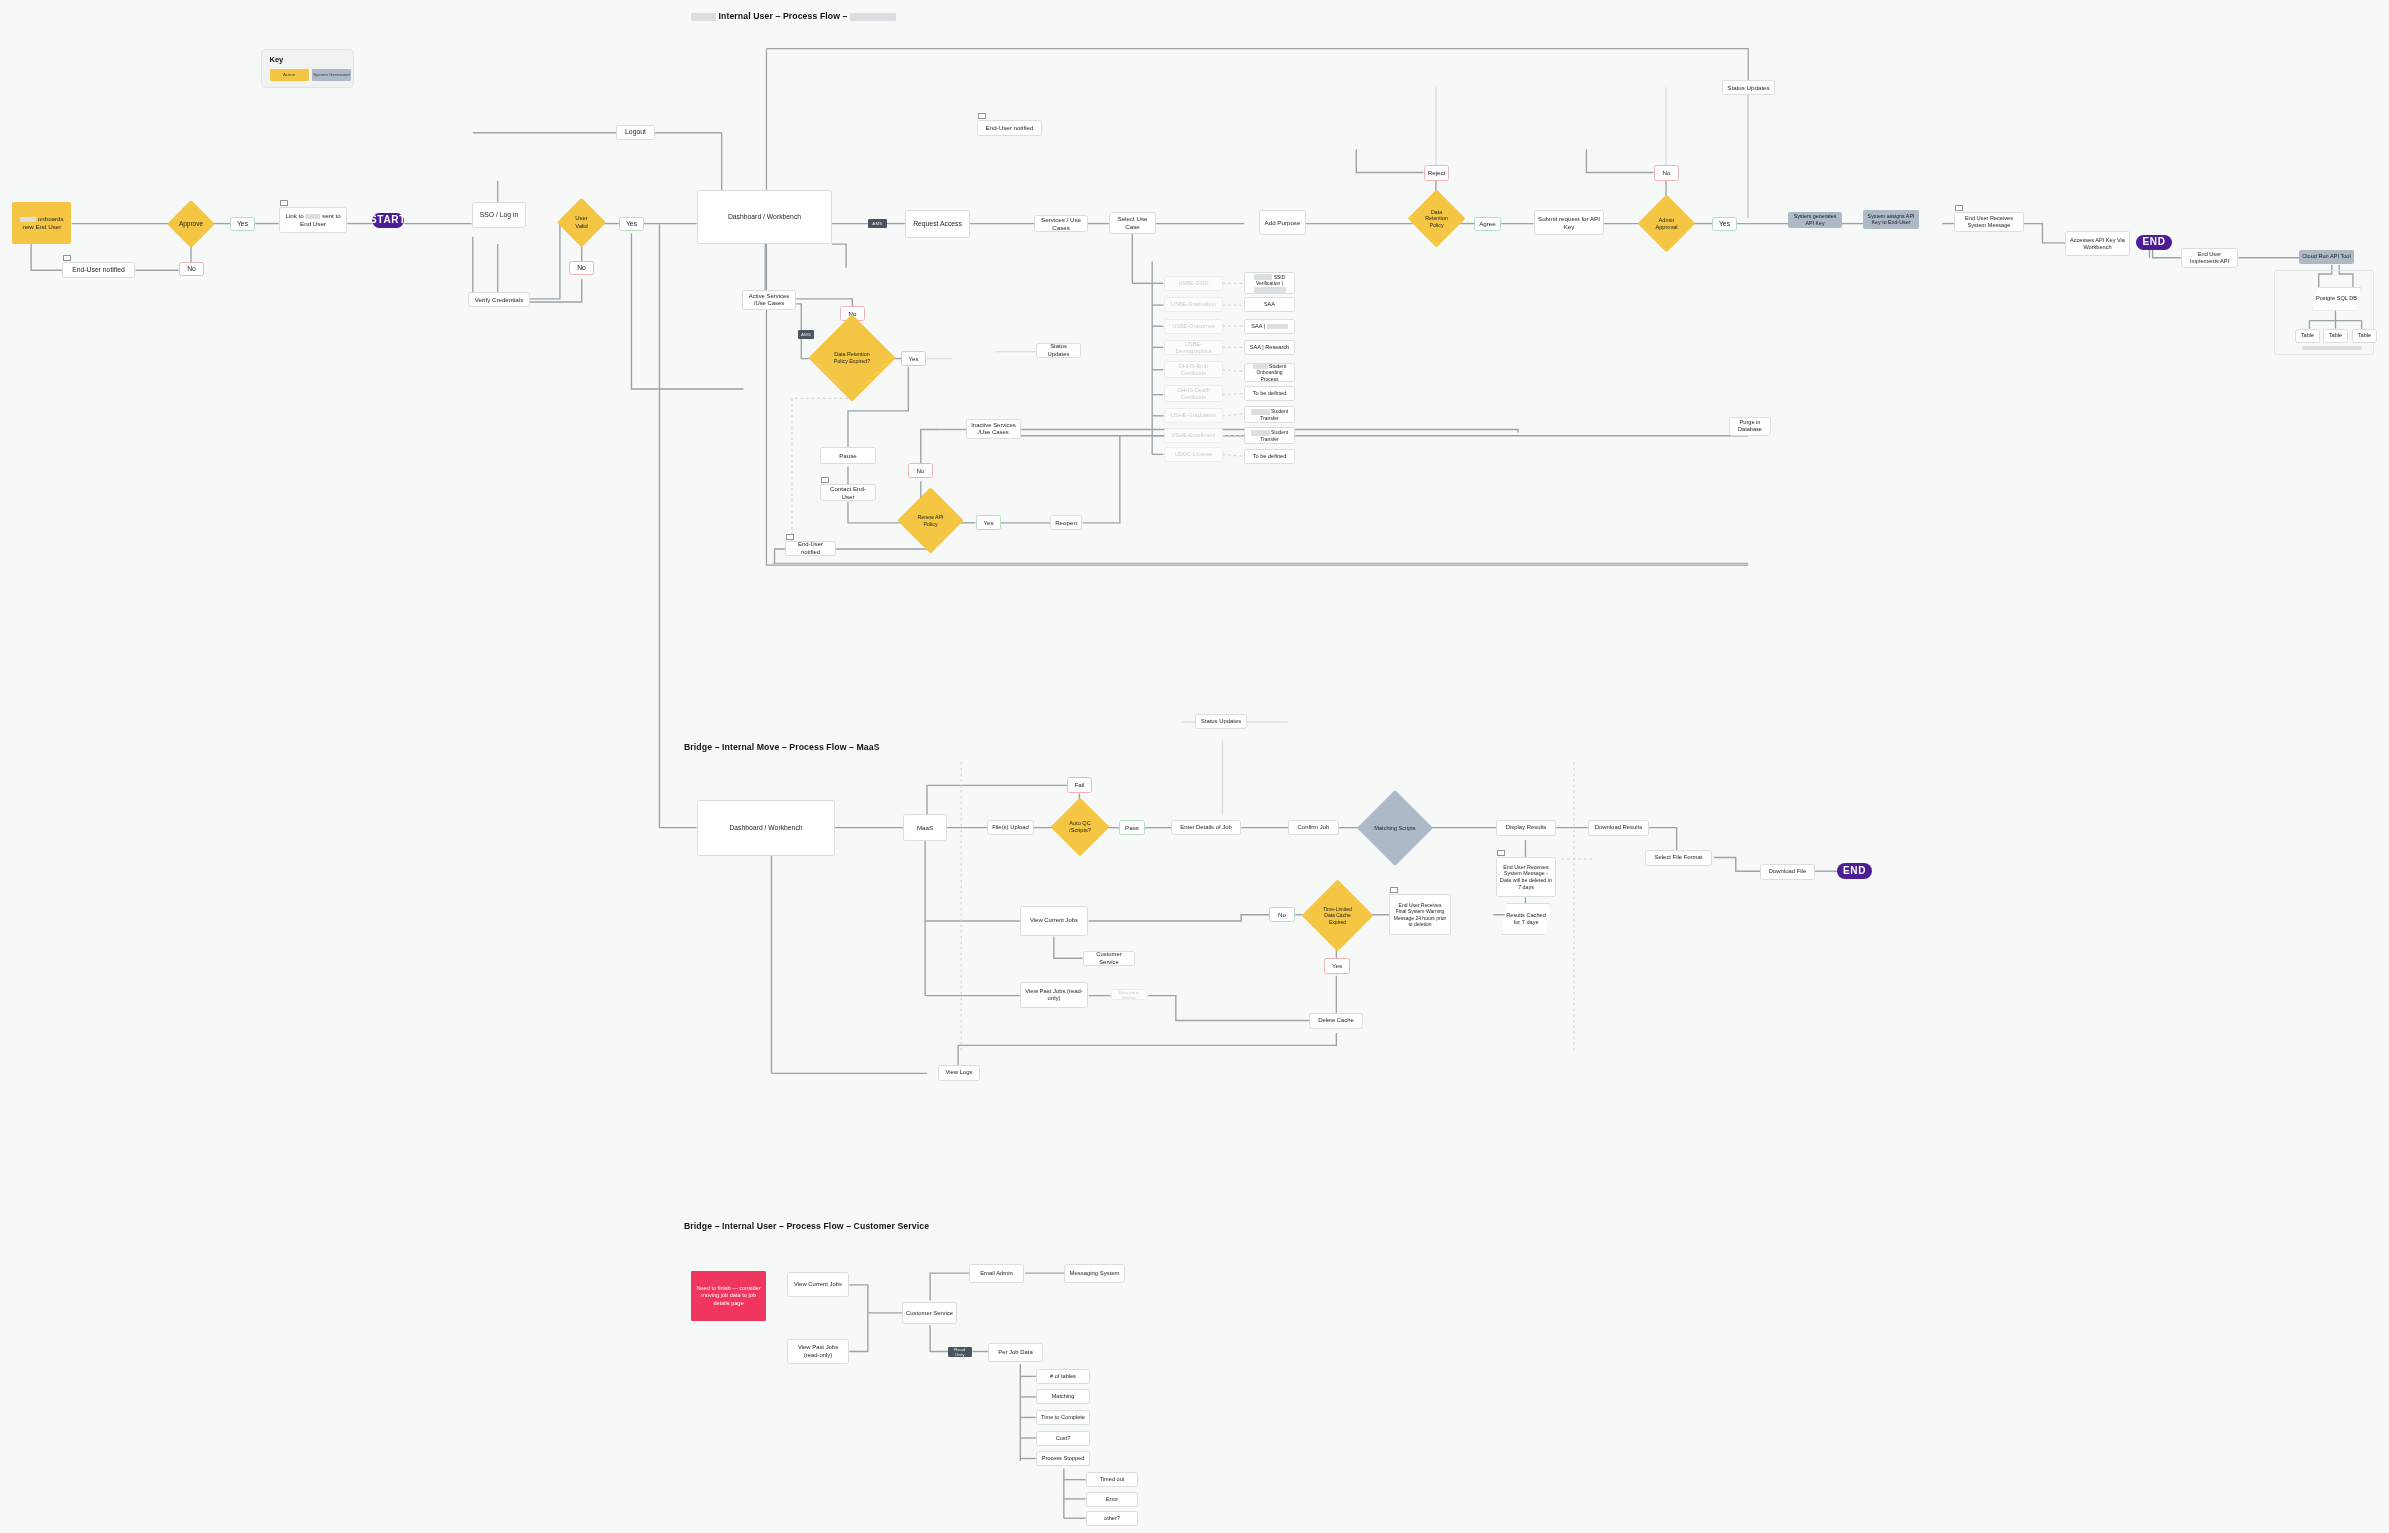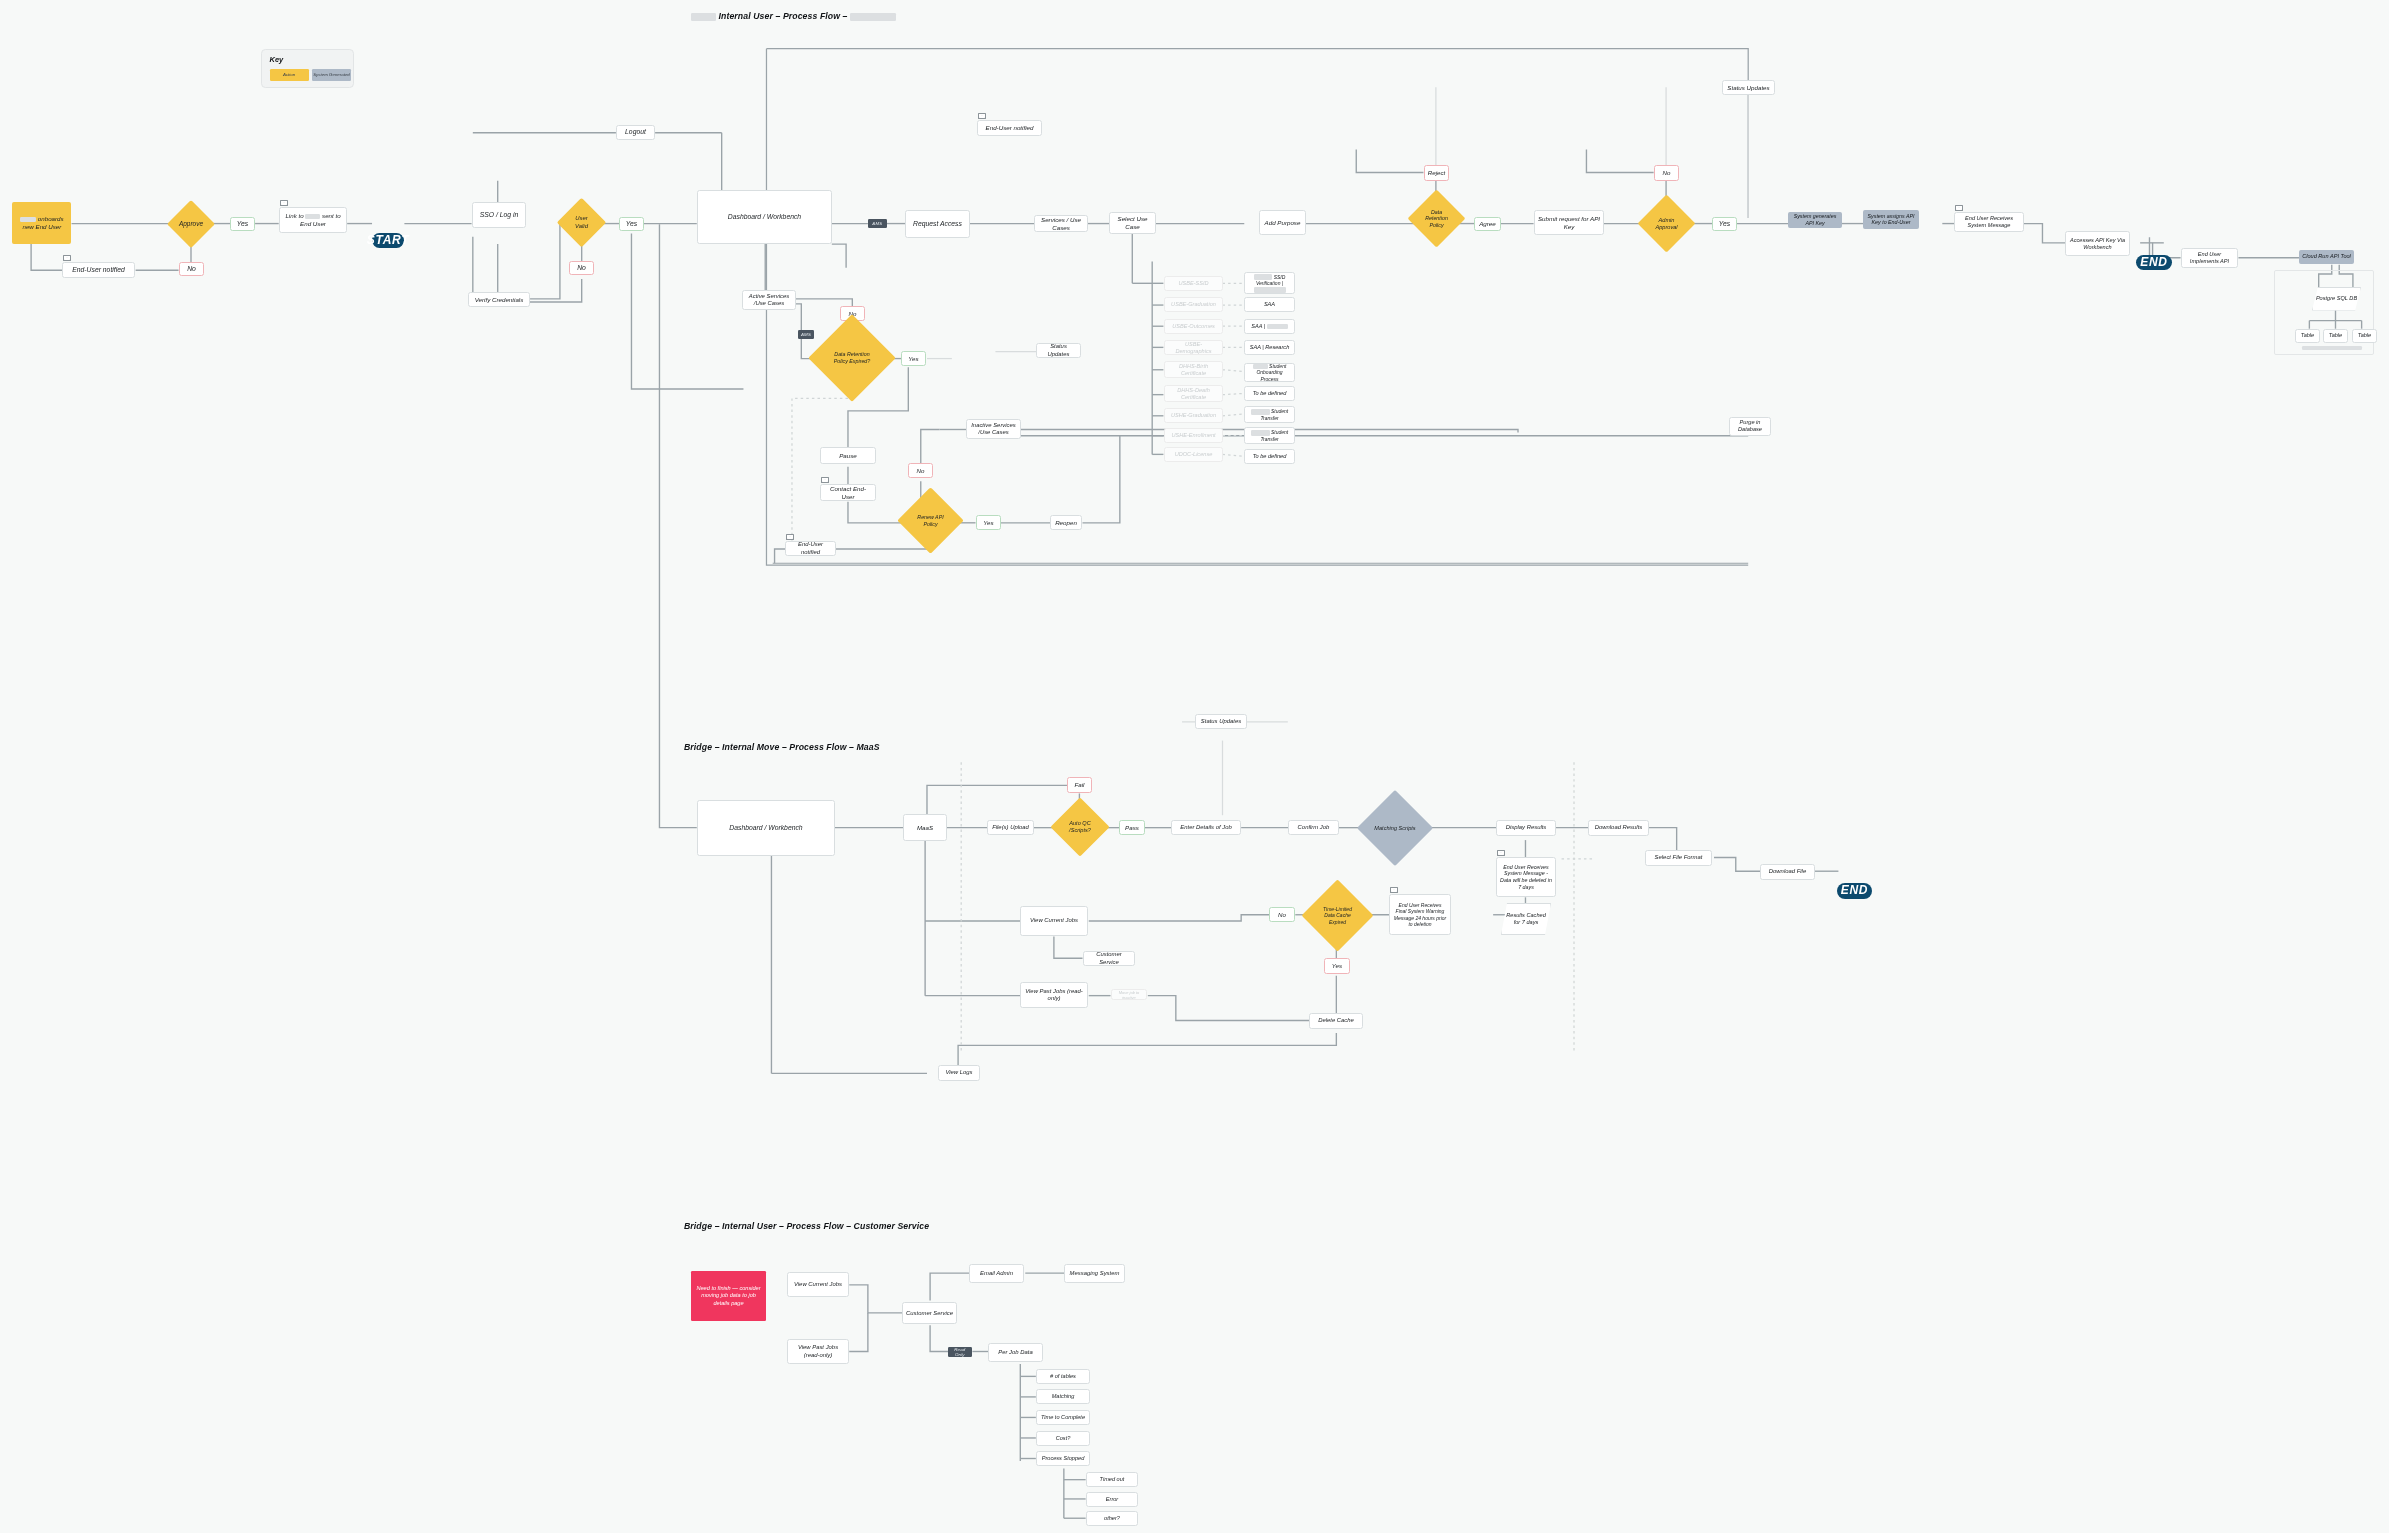--- a/index.html
+++ b/index.html
@@ -12,7 +12,7 @@
     overflow:hidden;
     -webkit-font-smoothing:antialiased;
   }
-  .canvas { position:absolute; inset:0;font-style:italic; }
+  .canvas { position:absolute; inset:0; }
   svg.wires { position:absolute; left:0; top:0; width:2389px; height:1534px; pointer-events:none; }
   svg.wires path, svg.wires line { stroke:#9aa3a8; stroke-width:2.2; fill:none; }
   svg.wires .faint { stroke:#d8dcdd; stroke-width:2; }

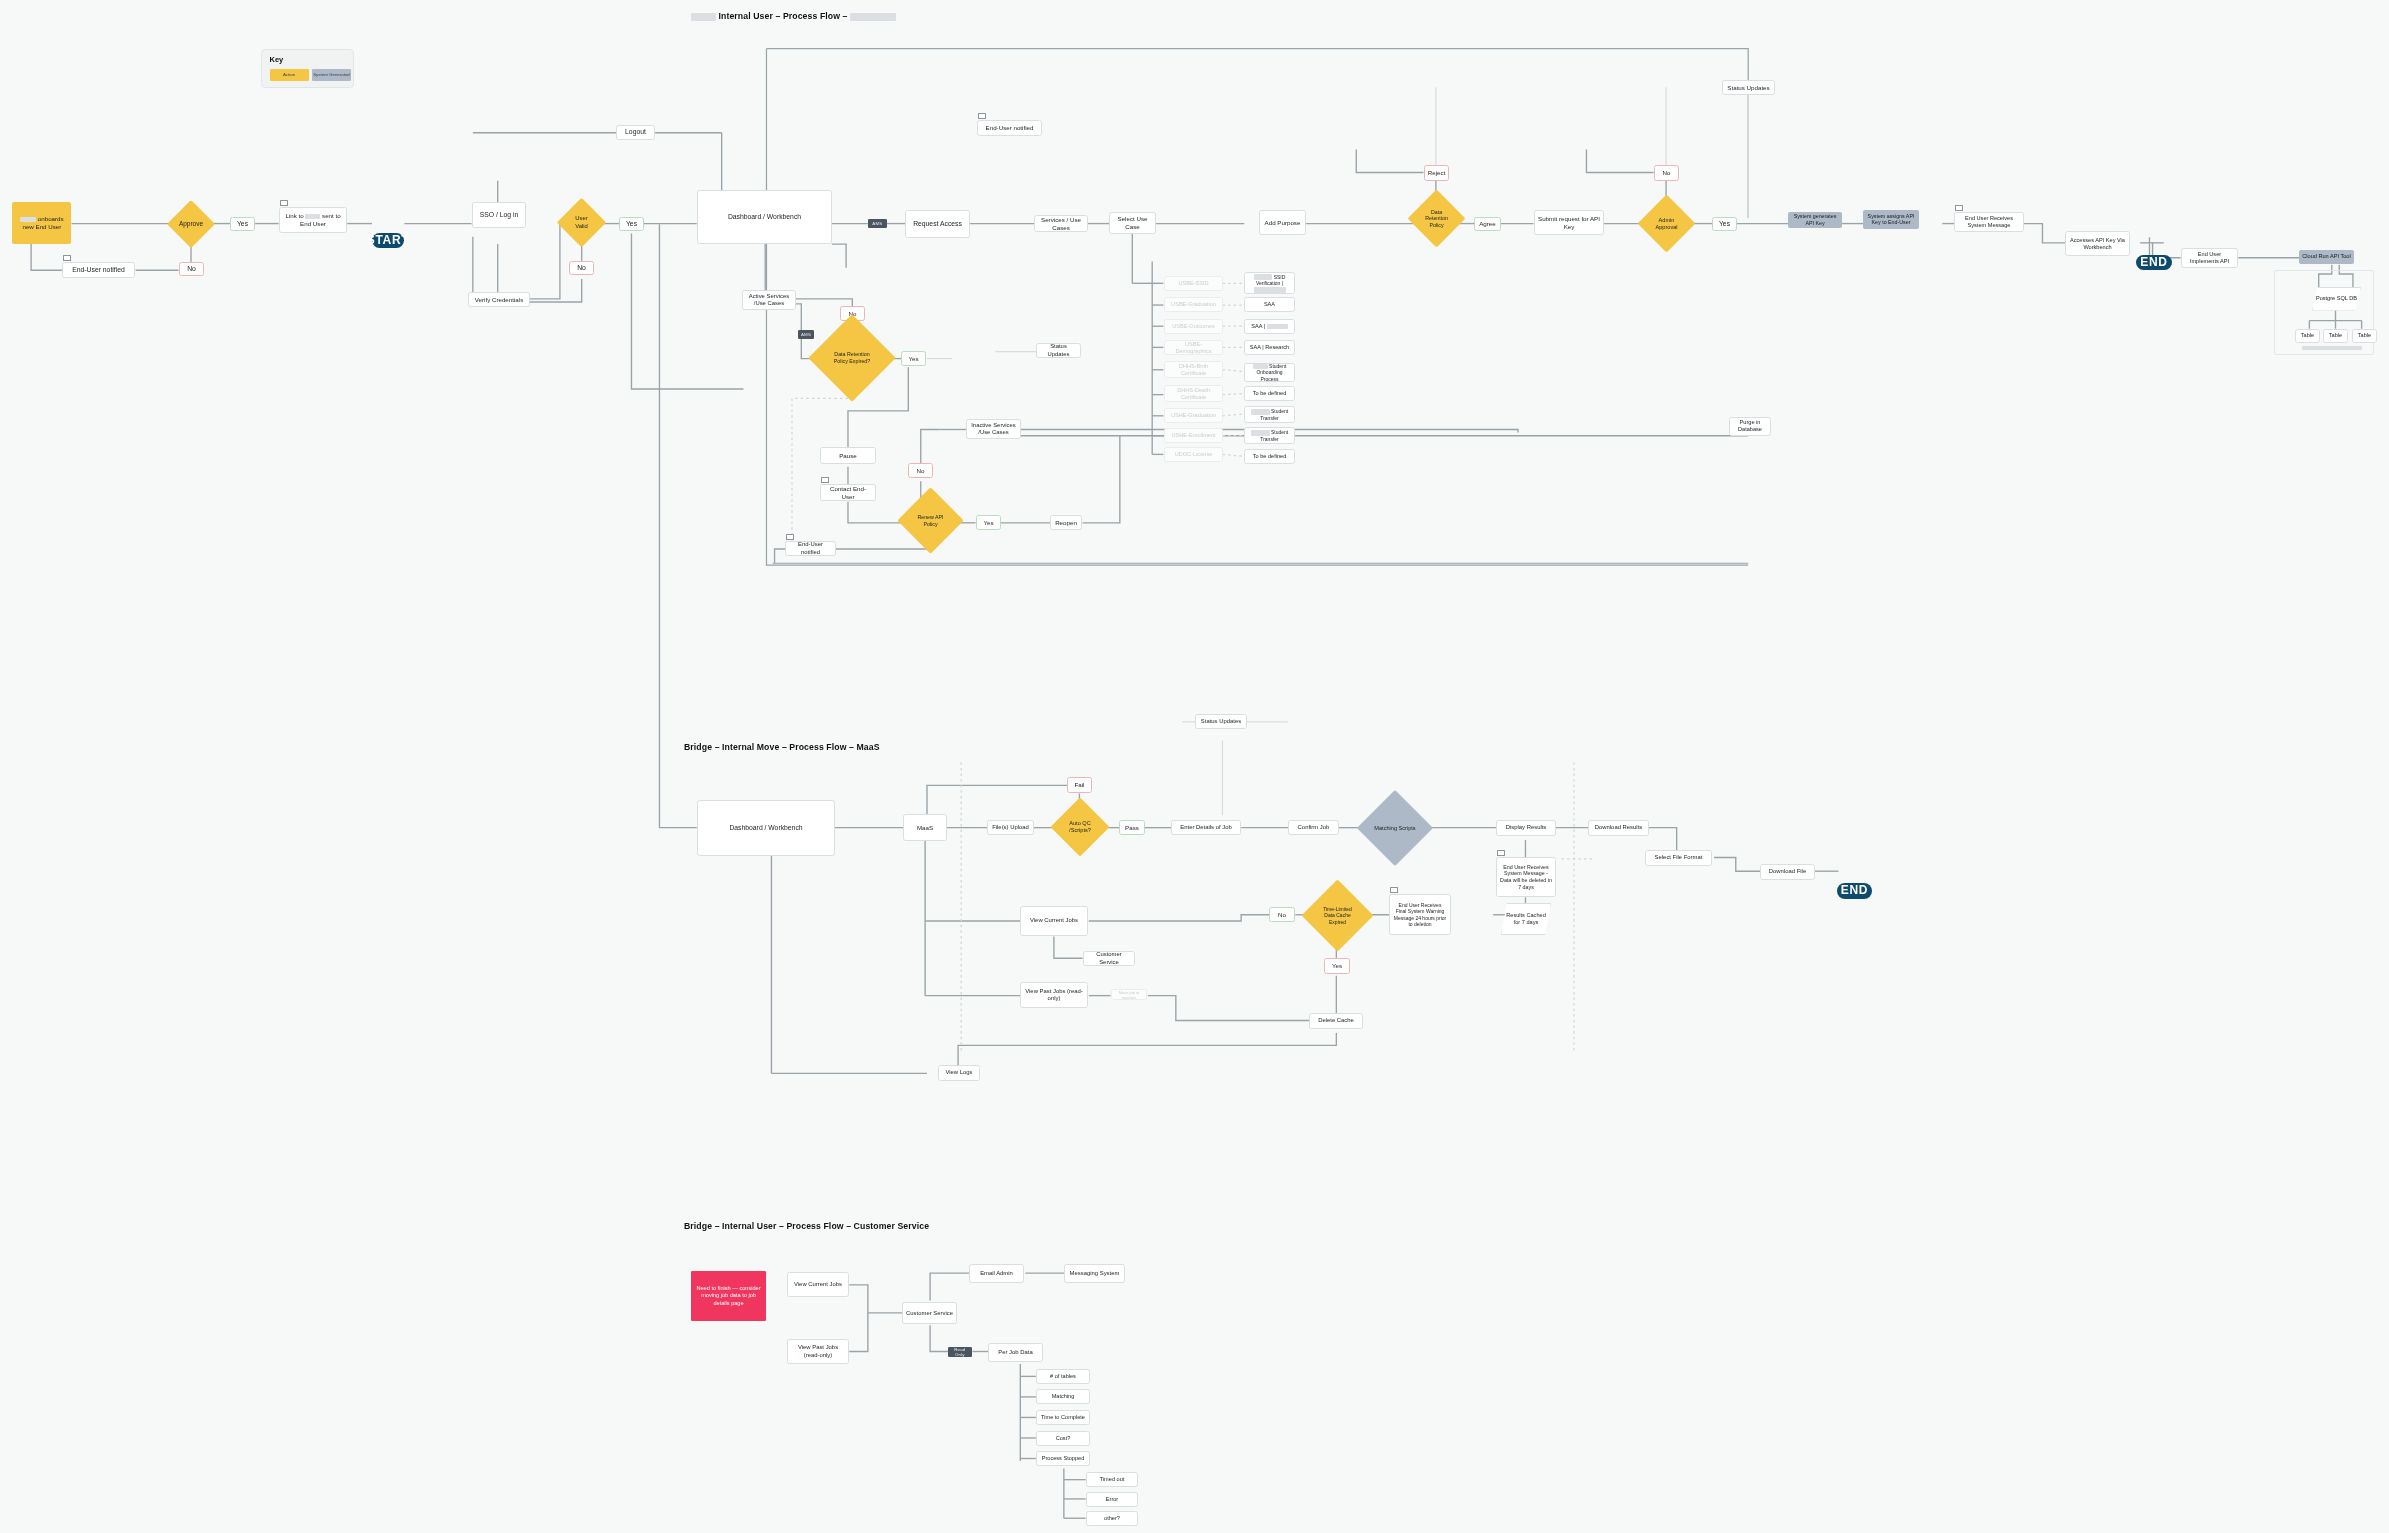--- a/index.html
+++ b/index.html
@@ -36,11 +36,10 @@
     box-shadow:0 0 0 0 rgba(0,0,0,0);
   }
   .terminator {
-    background:#0c4a6e; color:#ffffff;
+    background:#4c1d95; color:#ffffff;
     border-radius:622px;
     font-weight:bold; letter-spacing:0.7px;
-    font-size:12px;
-    margin-top:20px;
+    font-size:10px;
   }
   .action {
     background:#f5c644; border:none; border-radius:1.9px;

